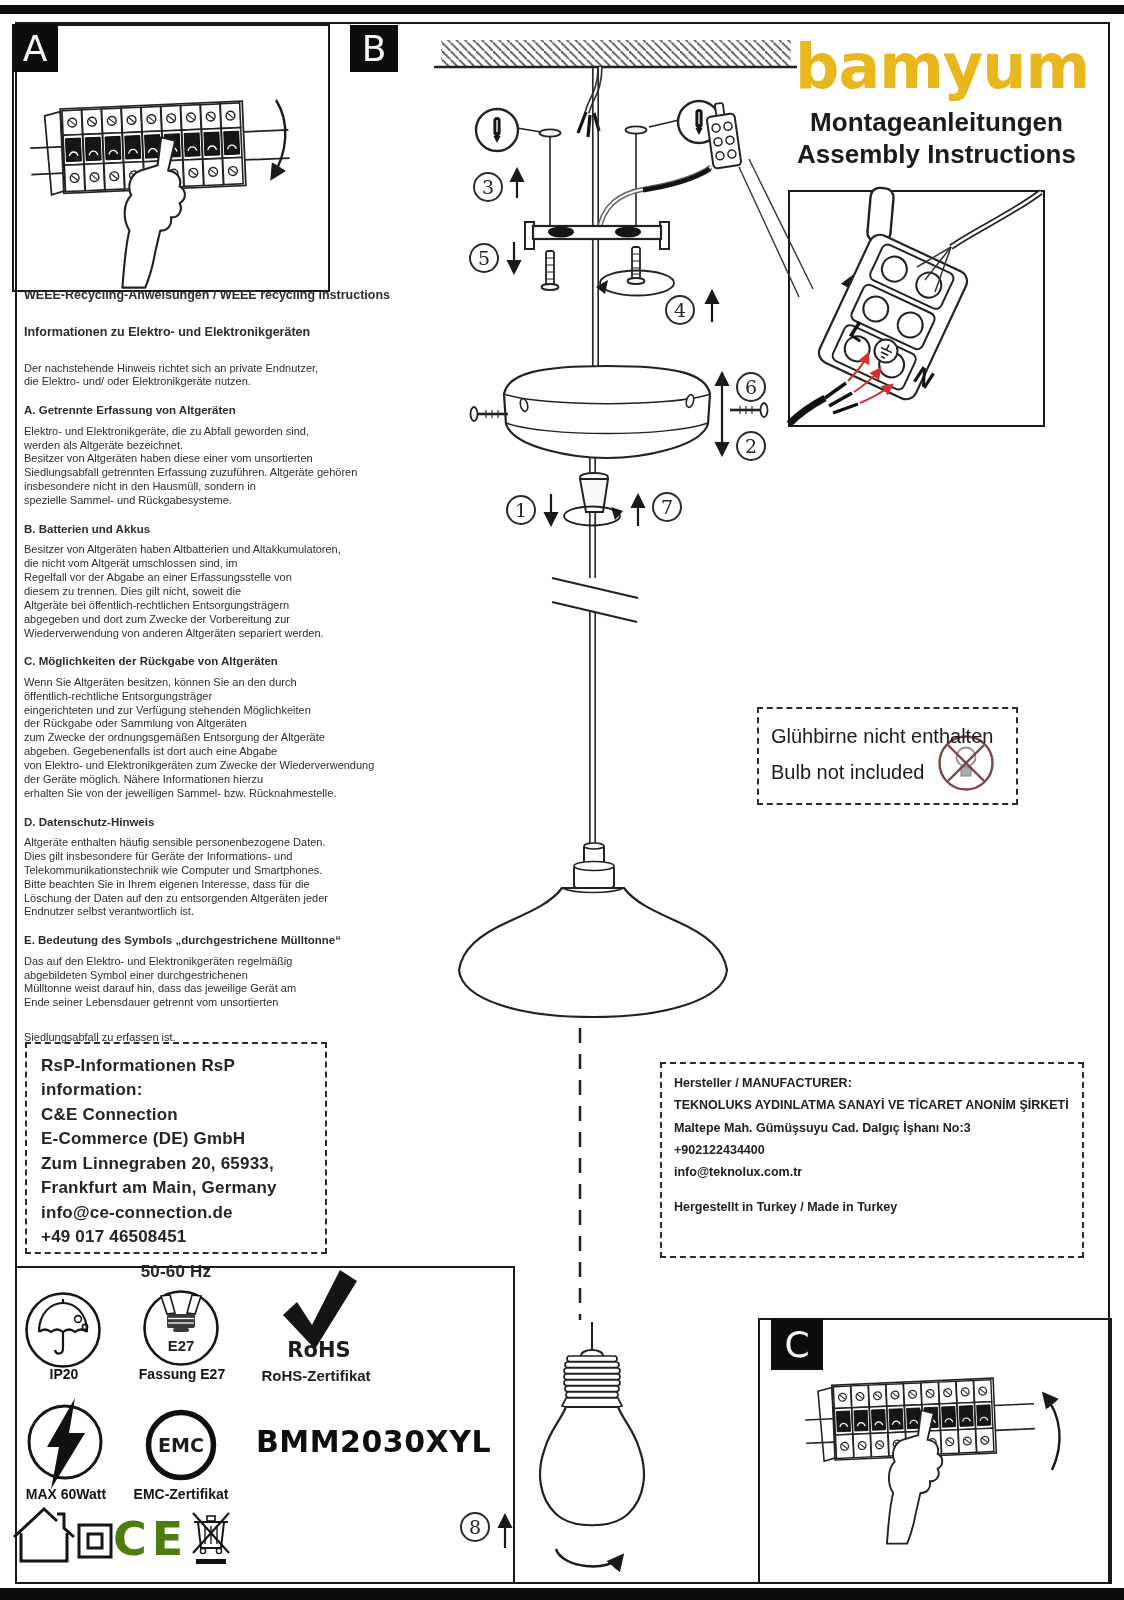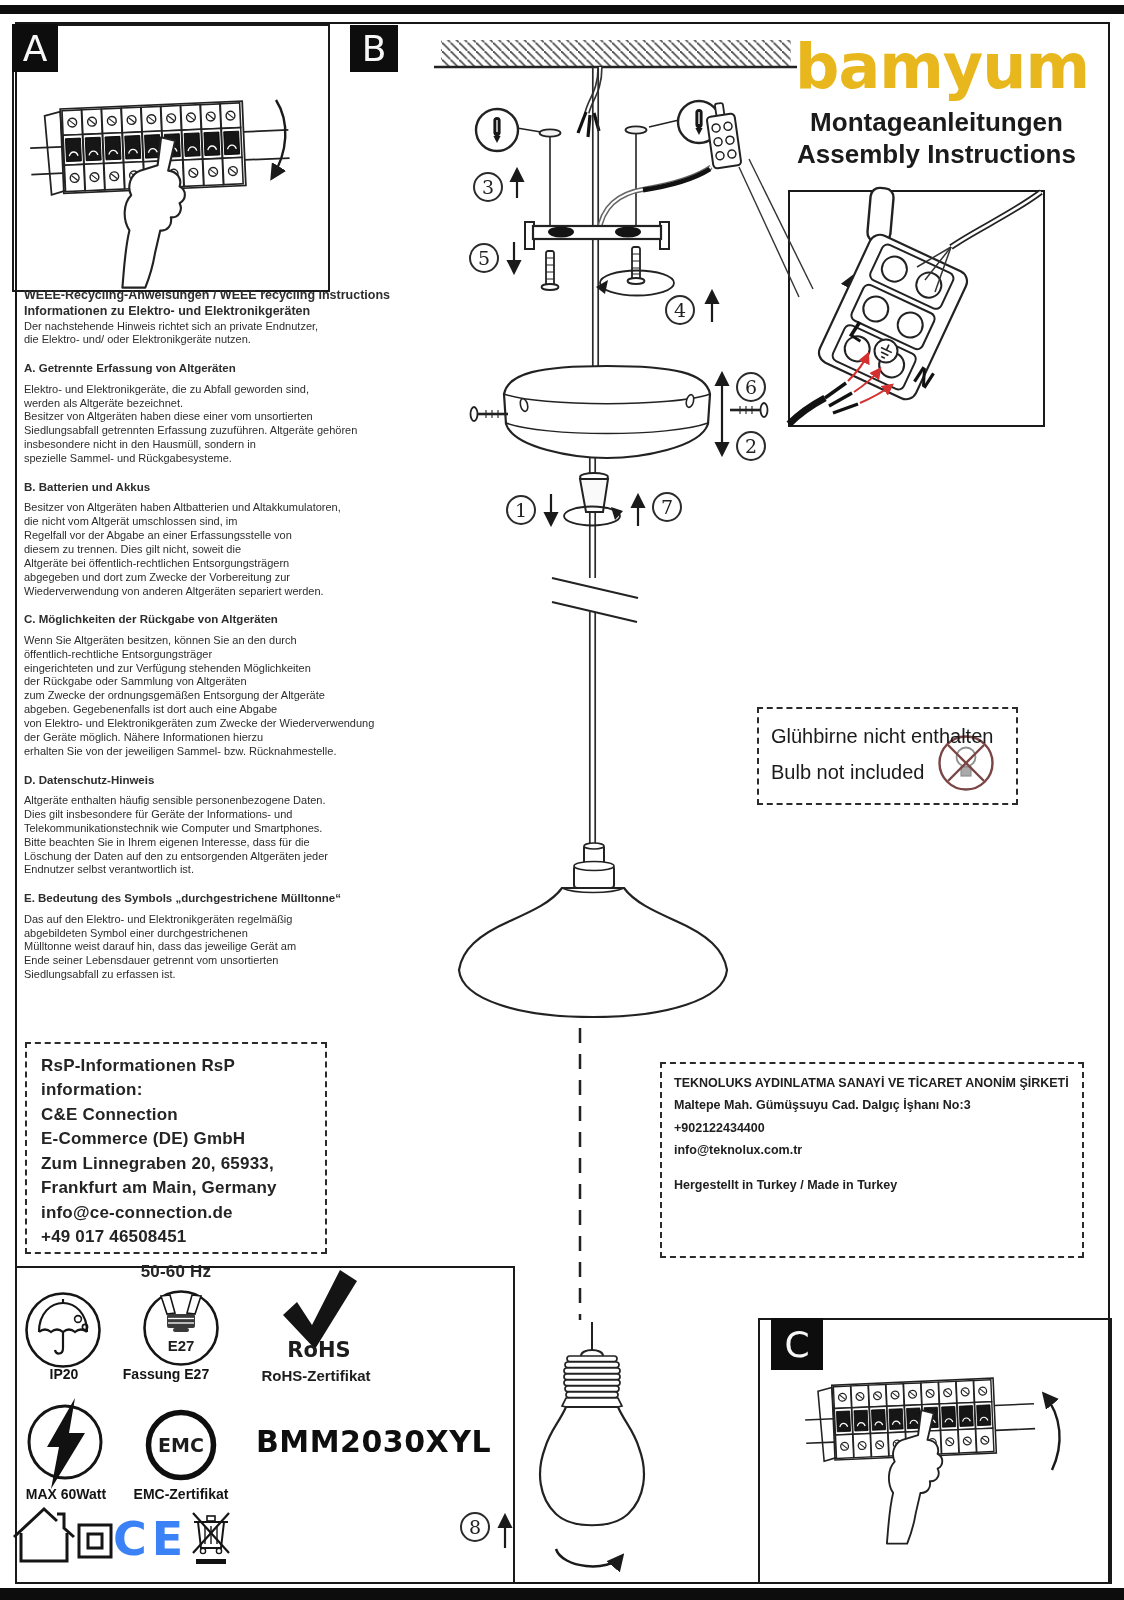--- a/index.html
+++ b/index.html
@@ -23,7 +23,7 @@
   #weee{font-size:11px;line-height:1.26;color:#2d2d2d;}
   #weee .t{font-weight:bold;font-size:12.5px;}
   #weee .h{font-weight:bold;font-size:11.5px;margin-top:14px;margin-bottom:7px;}
-  #weee .sp{margin-top:0;}
+  #weee .sp{margin-top:21px;}
   #rsp{padding:12px 16px;font-size:17px;font-weight:bold;line-height:1.44;color:#242424;letter-spacing:.2px;}
   #rsp .gap{margin-top:10px;text-align:center;}
   #mfr{padding:10px 14px;font-size:12.5px;font-weight:bold;line-height:1.78;color:#202020;white-space:nowrap;overflow:hidden;}

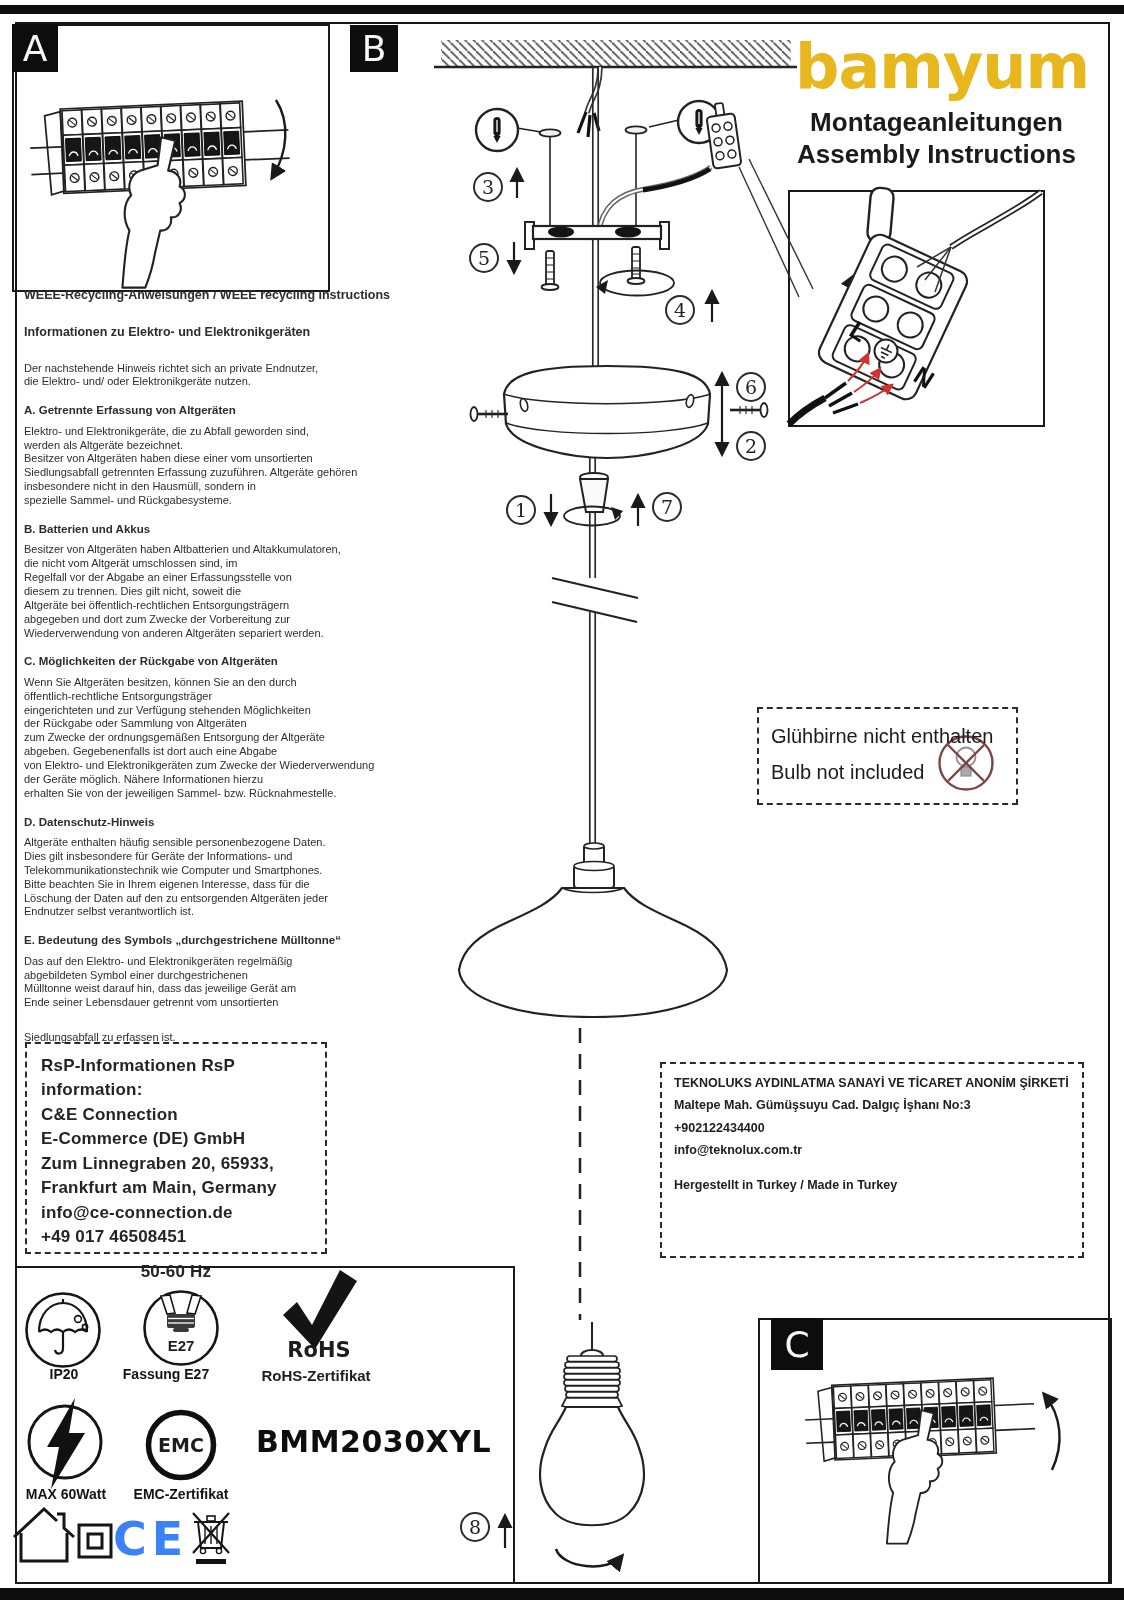--- a/index.html
+++ b/index.html
@@ -155,6 +155,7 @@
   </div>
 
   <div class="abs" id="mfr" style="left:660px;top:1062px;width:424px;box-sizing:border-box;">
+    <div>Hersteller / MANUFACTURER:</div>
     <div>TEKNOLUKS AYDINLATMA SANAYİ VE TİCARET ANONİM ŞİRKETİ</div>
     <div>Maltepe Mah. Gümüşsuyu Cad. Dalgıç İşhanı No:3</div>
     <div>+902122434400</div>

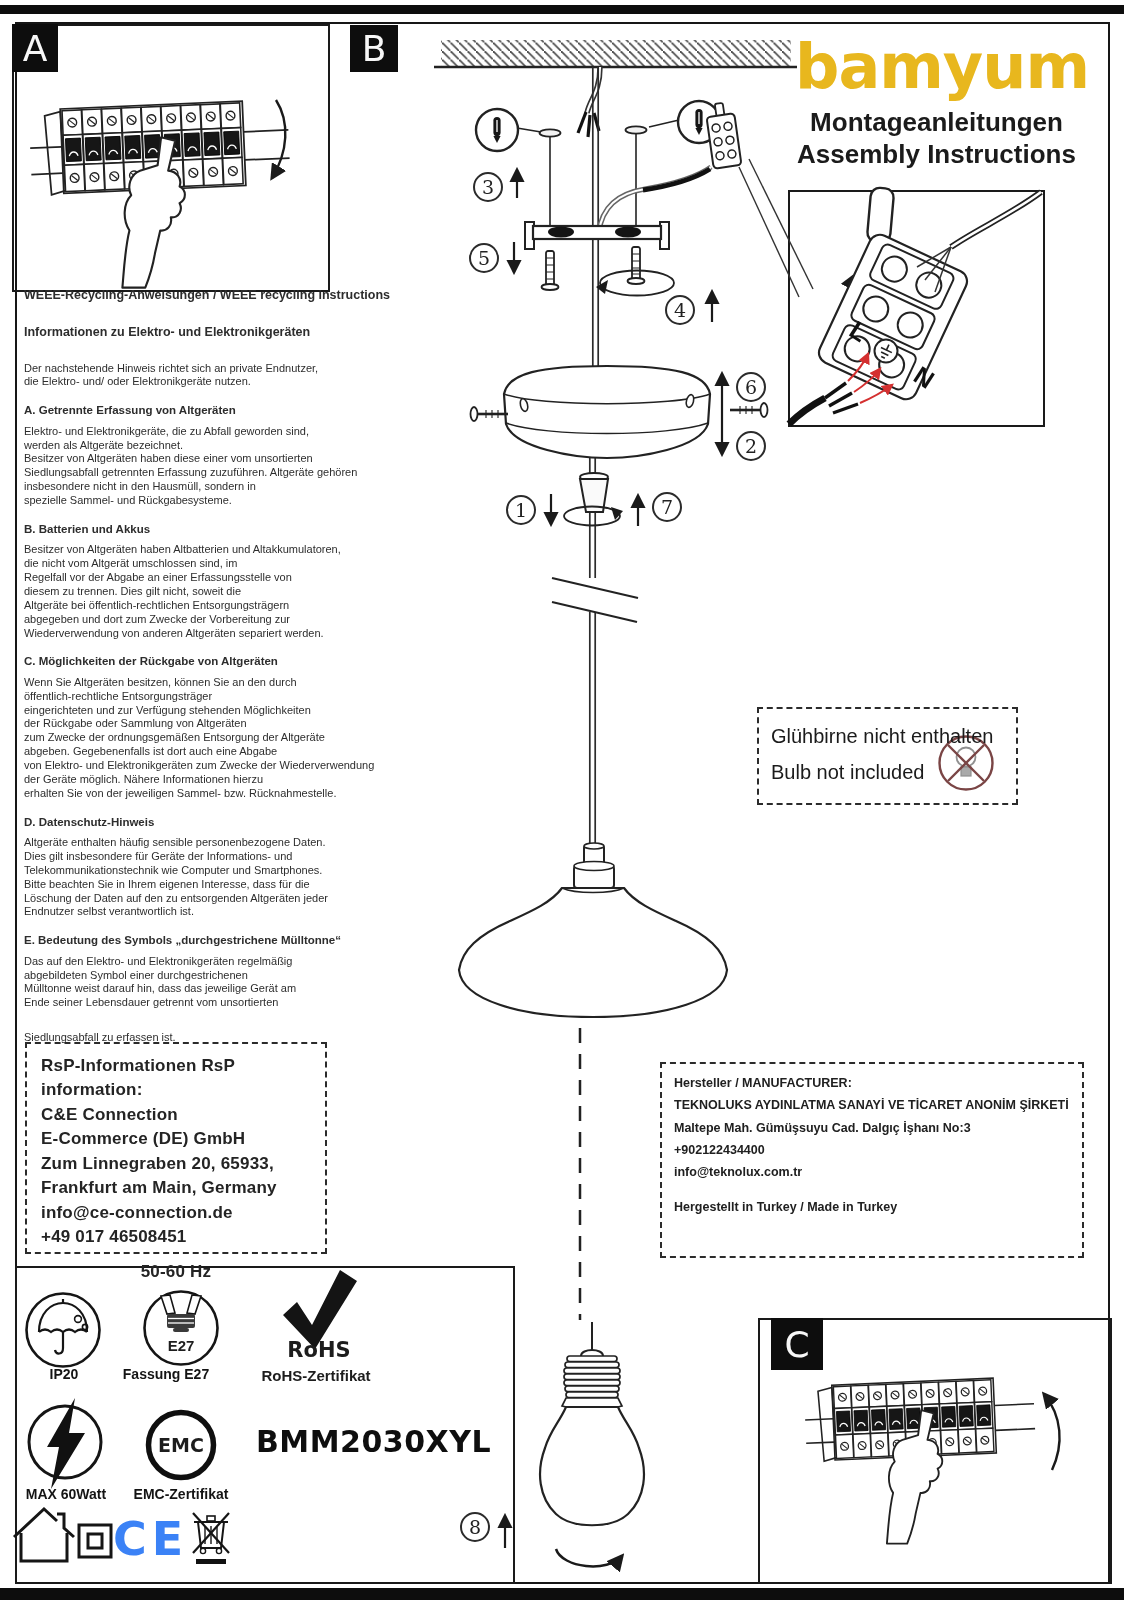--- a/index.html
+++ b/index.html
@@ -164,7 +164,7 @@
   </div>
 
   <div class="abs c iclabel" style="left:27px;top:1366px;width:74px;">IP20</div>
-  <div class="abs c iclabel" style="left:106px;top:1366px;width:120px;">Fassung E27</div>
+  <div class="abs c iclabel" style="left:122px;top:1366px;width:120px;">Fassung E27</div>
   <div class="abs c" style="left:157px;top:1337px;width:48px;font-size:15px;font-weight:bold;">E27</div>
   <div class="abs c" style="left:282px;top:1338px;width:74px;font-size:21px;font-weight:800;font-family:'DejaVu Sans',sans-serif;">RoHS</div>
   <div class="abs c" style="left:256px;top:1367px;width:120px;font-size:15px;font-weight:bold;">RoHS-Zertifikat</div>

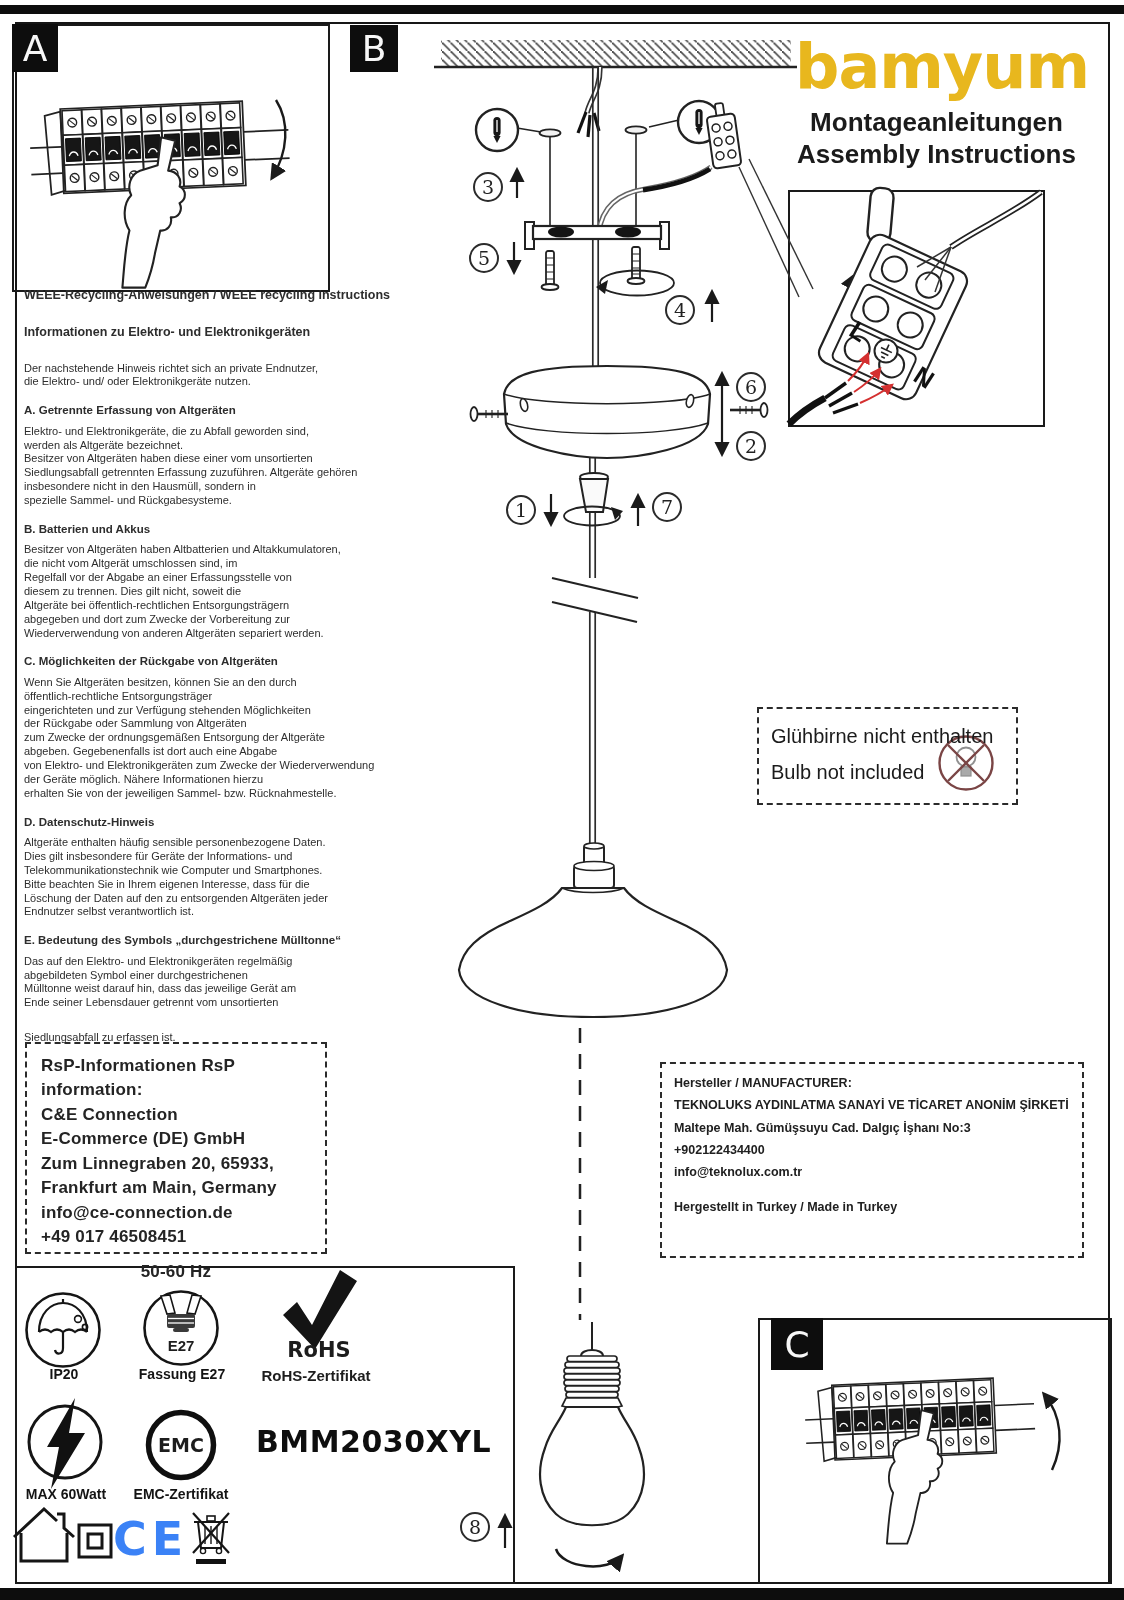--- a/index.html
+++ b/index.html
@@ -32,7 +32,7 @@
   .iclabel{font-size:14px;font-weight:bold;color:#141414;}
   .rot33{transform:rotate(33deg);font-weight:bold;font-size:25px;color:#111;}
   #model{font-family:"DejaVu Sans",sans-serif;font-weight:800;font-size:30px;letter-spacing:.5px;color:#0e0e0e;}
-  #cemark{font-family:"DejaVu Sans",sans-serif;font-weight:800;font-size:46px;letter-spacing:5px;color:#3b82f6;}
+  #cemark{font-family:"DejaVu Sans",sans-serif;font-weight:800;font-size:46px;letter-spacing:5px;color:#4d7c0f;}
 </style>
 </head>
 <body>

